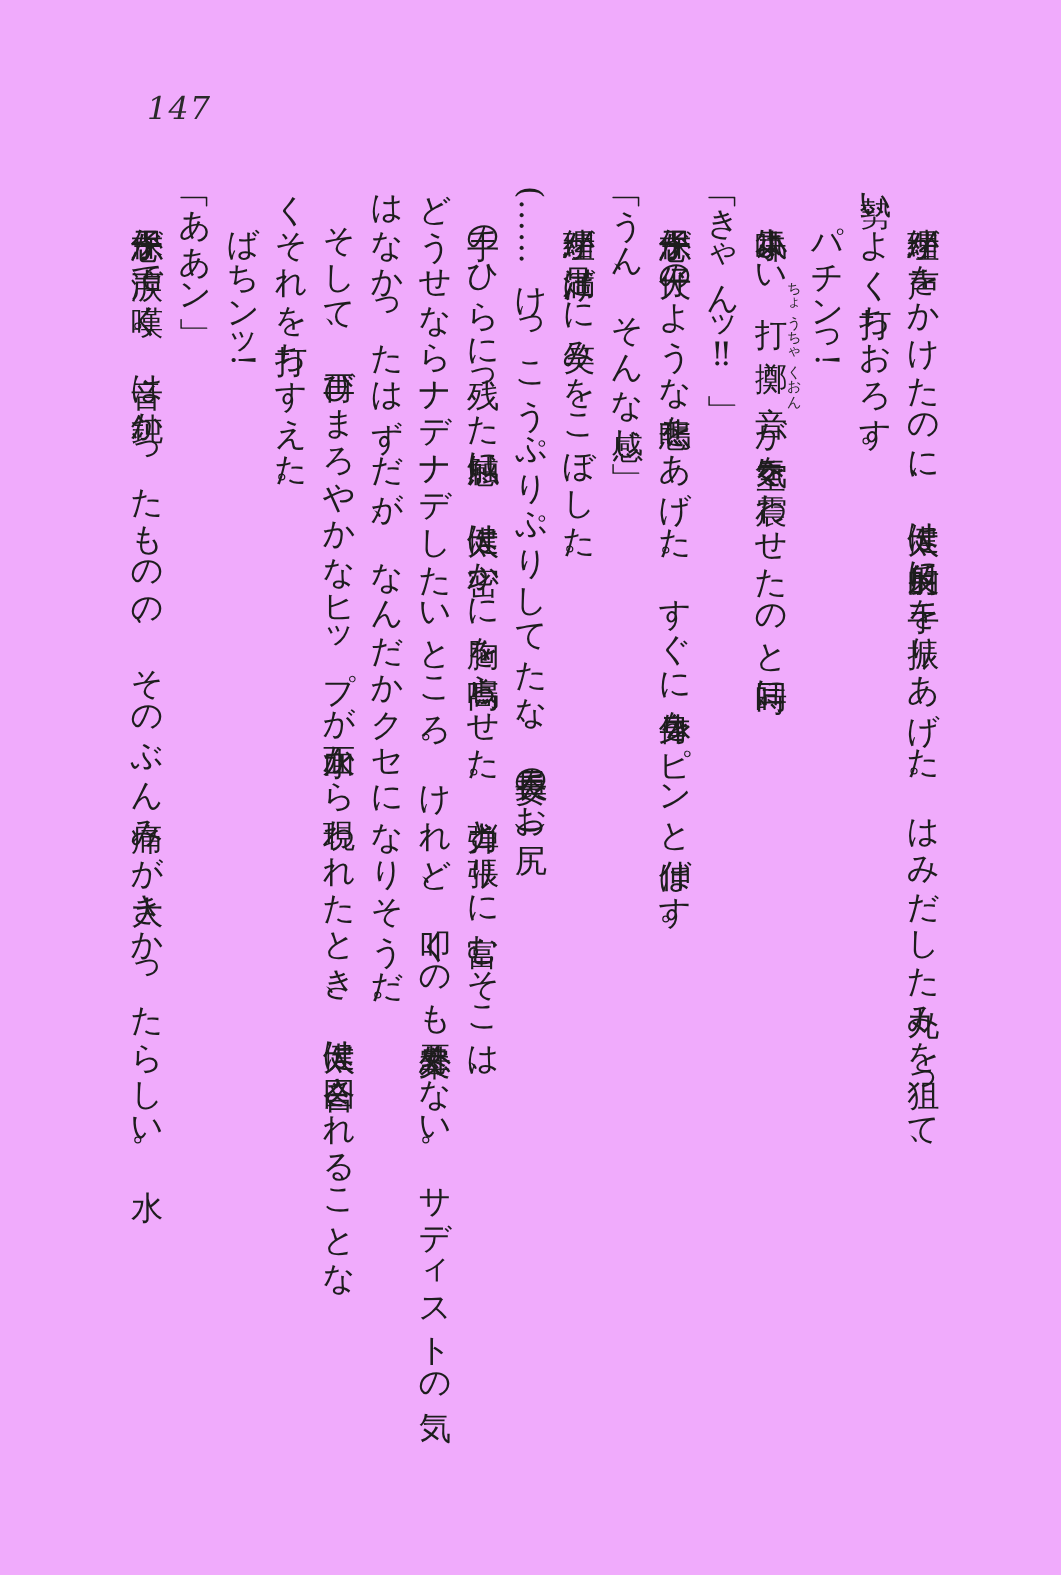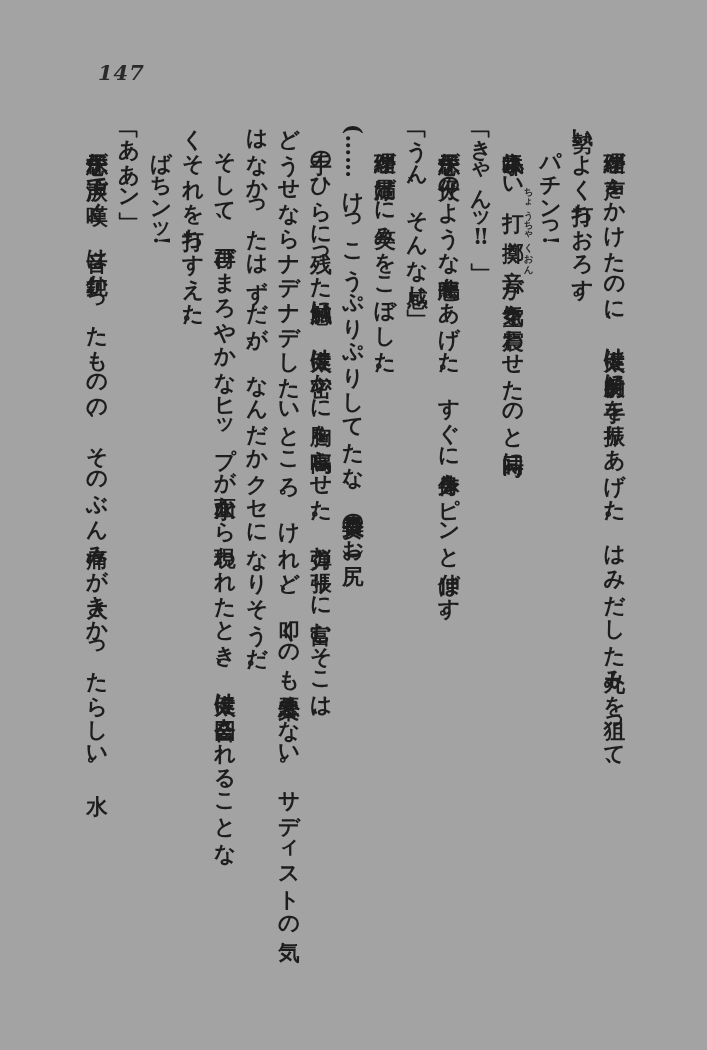--- a/index.html
+++ b/index.html
@@ -54,7 +54,7 @@
 </head>
 <body>
 
-<div class="screen" style="background: #a3a3a3; font-weight: bold;">
+<div class="screen" style="background: #f0abfc;">
 
   <div class="page-number">147</div>
 

